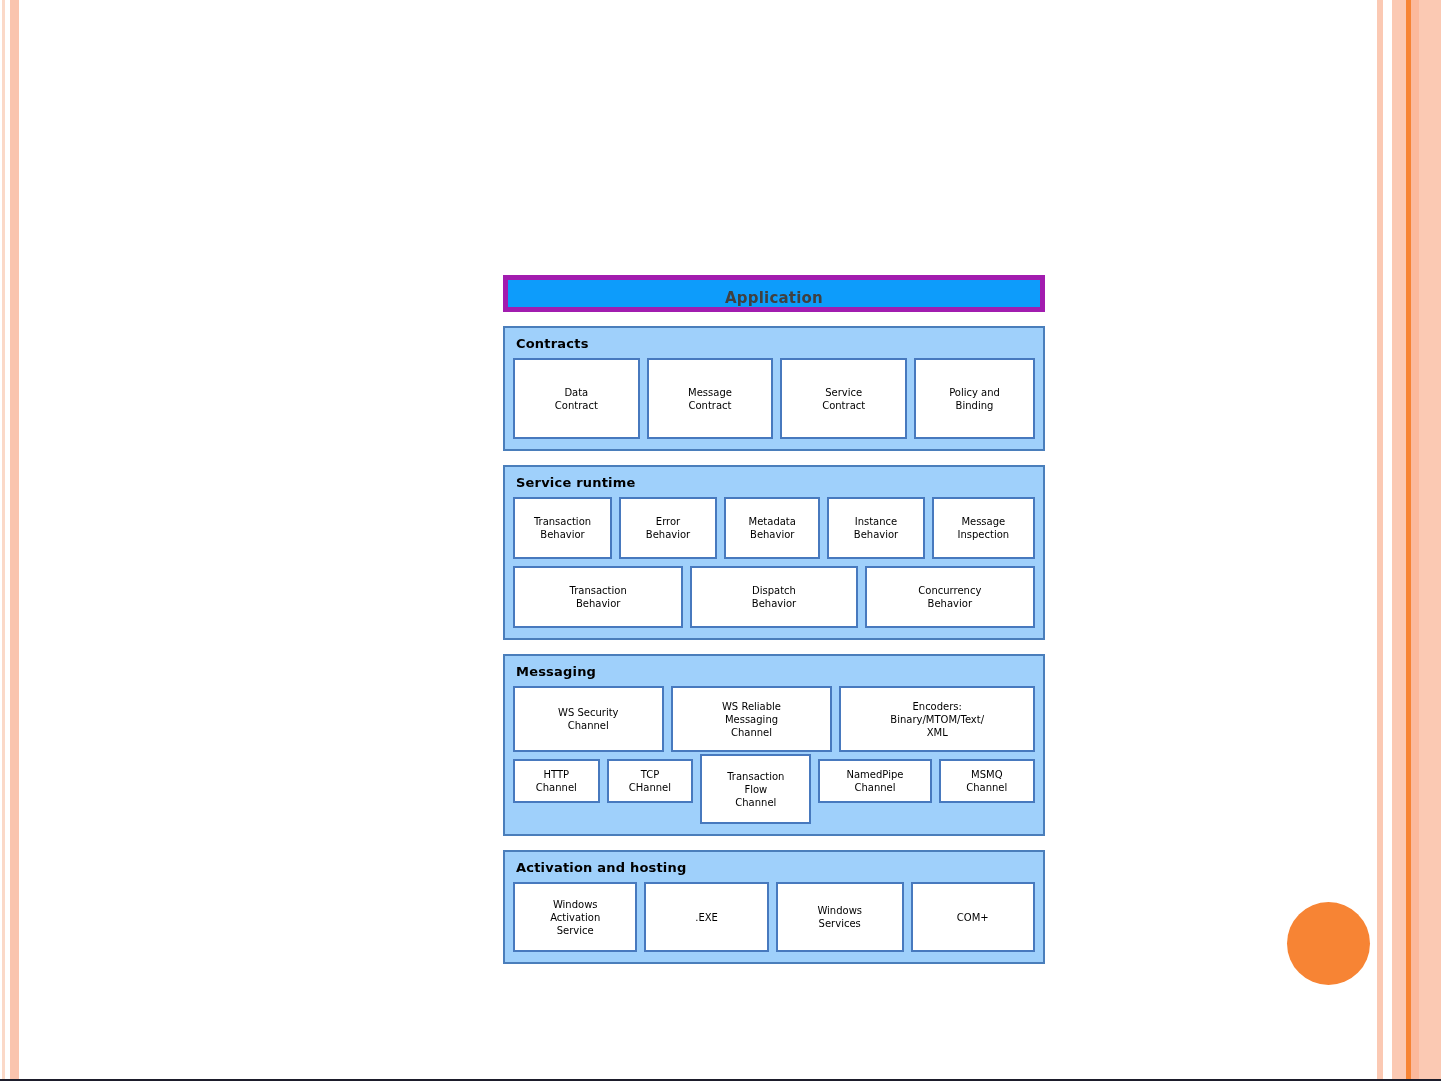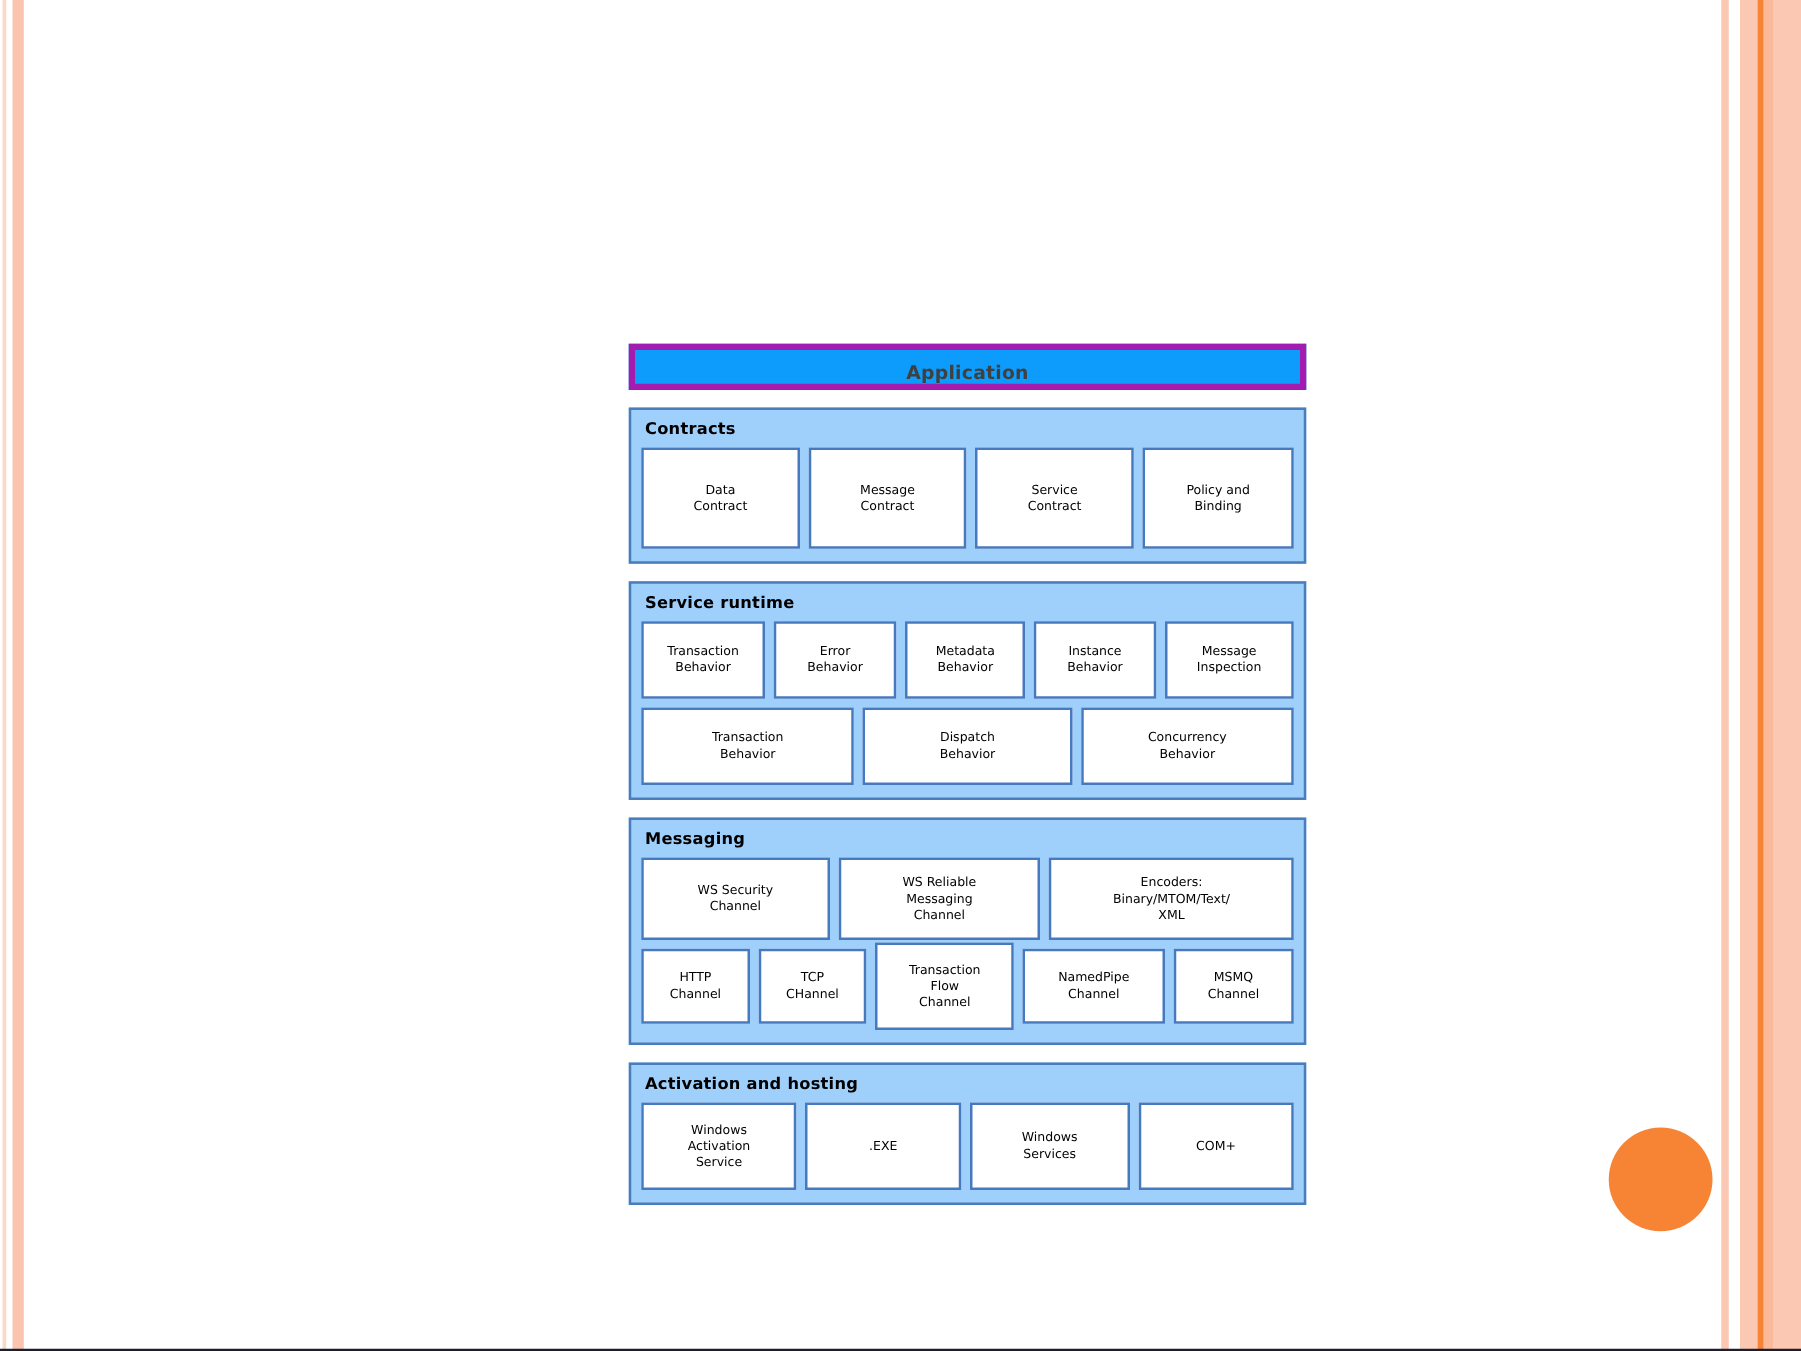--- a/index.html
+++ b/index.html
@@ -132,7 +132,7 @@
   .msg-row1 .c1 { flex: 1.08; }
   .msg-row1 .c2 { flex: 1.32; }
 
-  .msg-row2 .cell { height: 60px; }
+  .msg-row2 .cell { height: 44px; }
   .msg-row2 .c0 { flex: 0.78; }
   .msg-row2 .c1 { flex: 0.78; }
   .msg-row2 .c2 { flex: 1.03; height: 70px; margin-top: -5px; }

